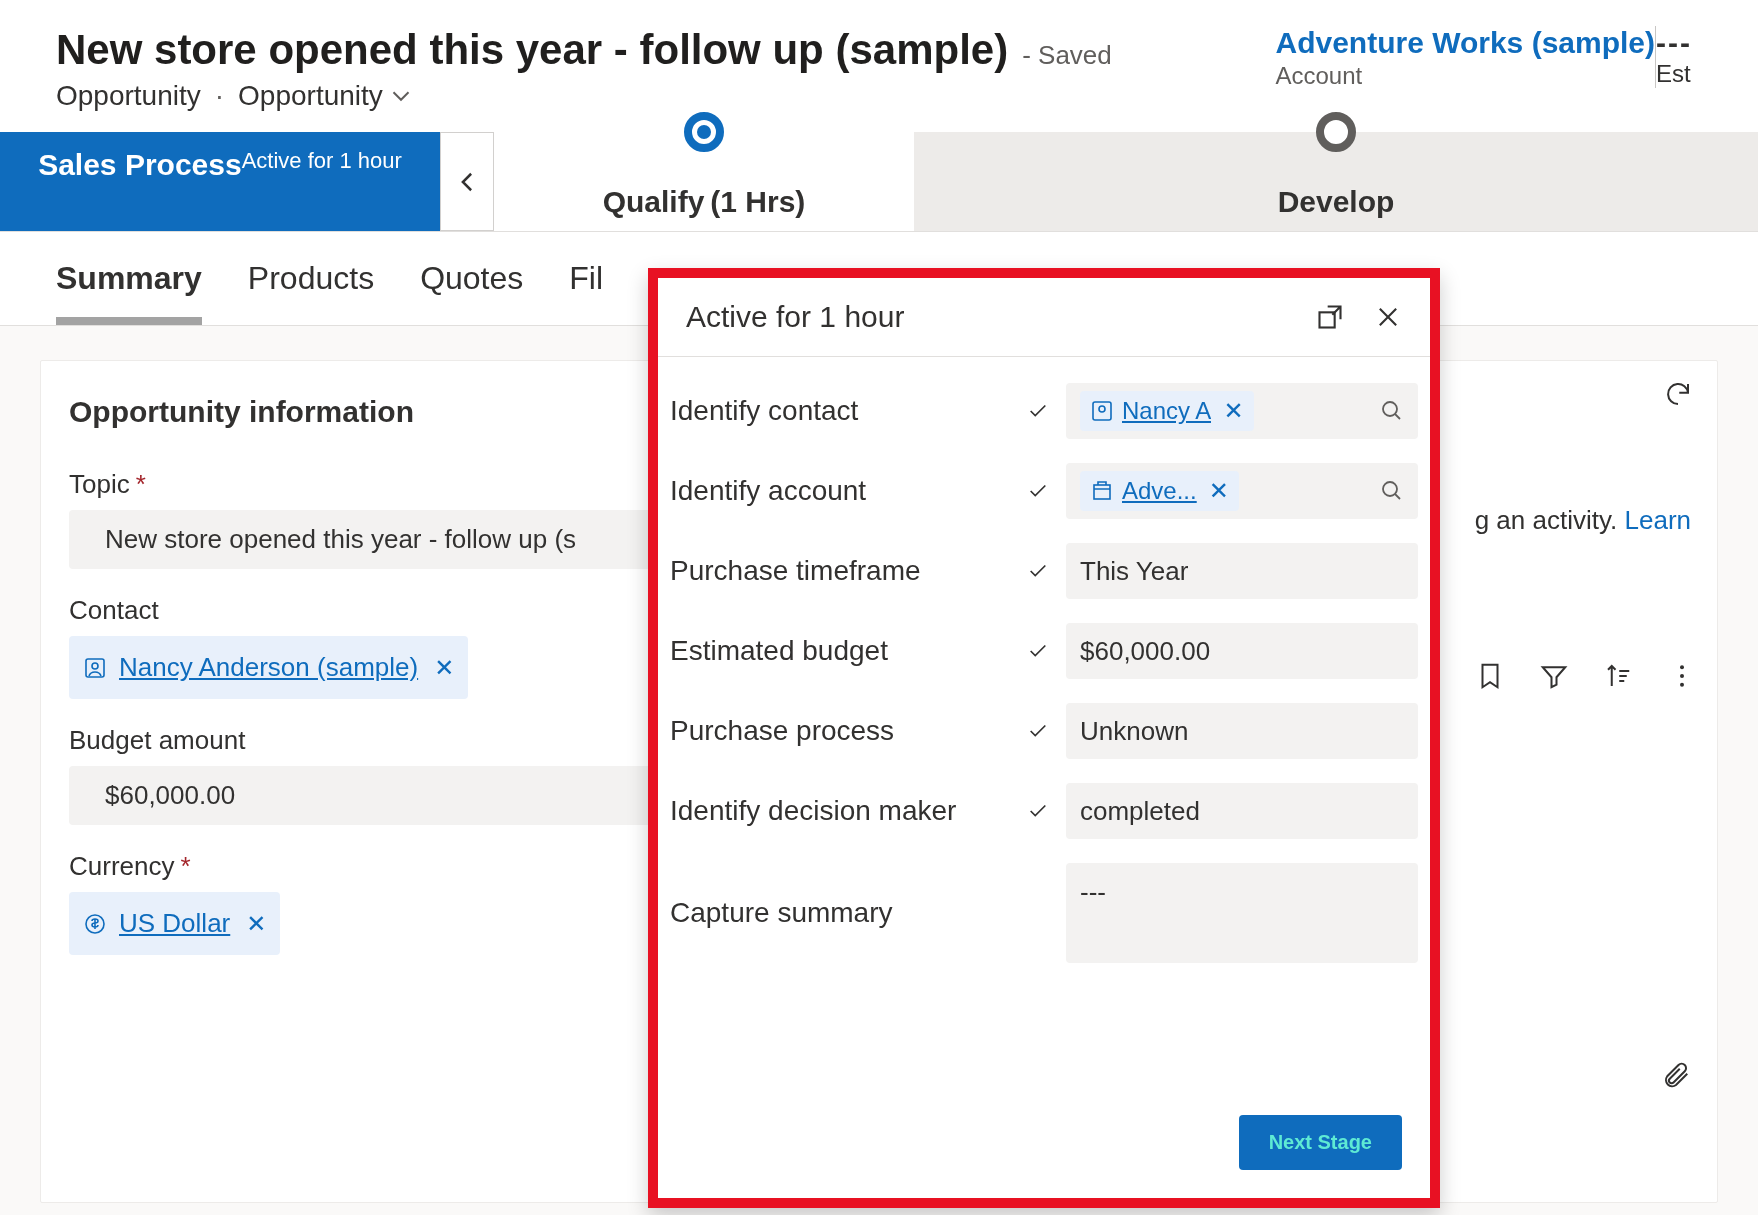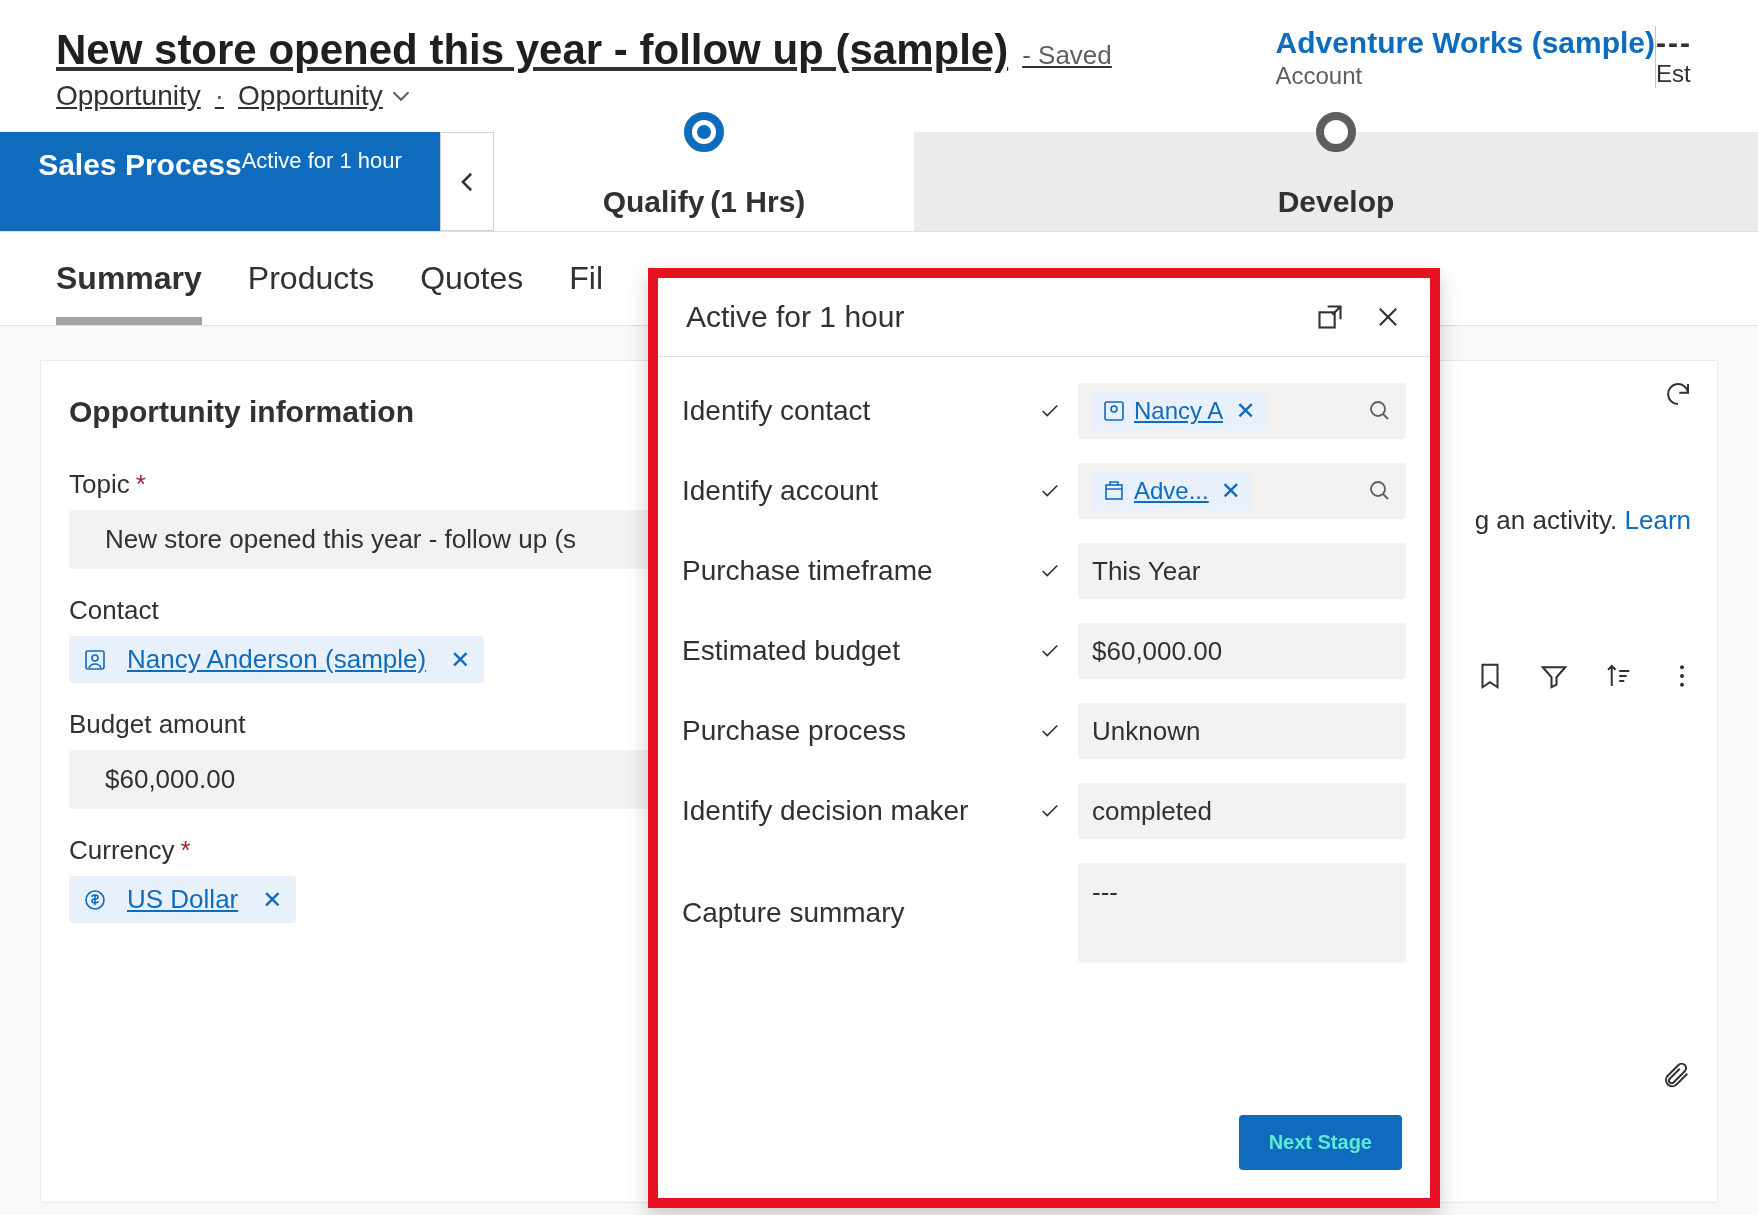--- a/index.html
+++ b/index.html
@@ -20,7 +20,7 @@
     align-items: flex-start;
     gap: 40px;
   }
-  .header-left { flex: 0 0 auto; min-width: 1140px; text-decoration: underline; }
+  .header-left { flex: 0 0 auto; min-width: 1140px; }
   .title-row { display: flex; align-items: baseline; gap: 14px; }
   .page-title { font-size: 42px; font-weight: 600; color: #201f1e; }
   .saved-status { font-size: 26px; color: #605e5c; }

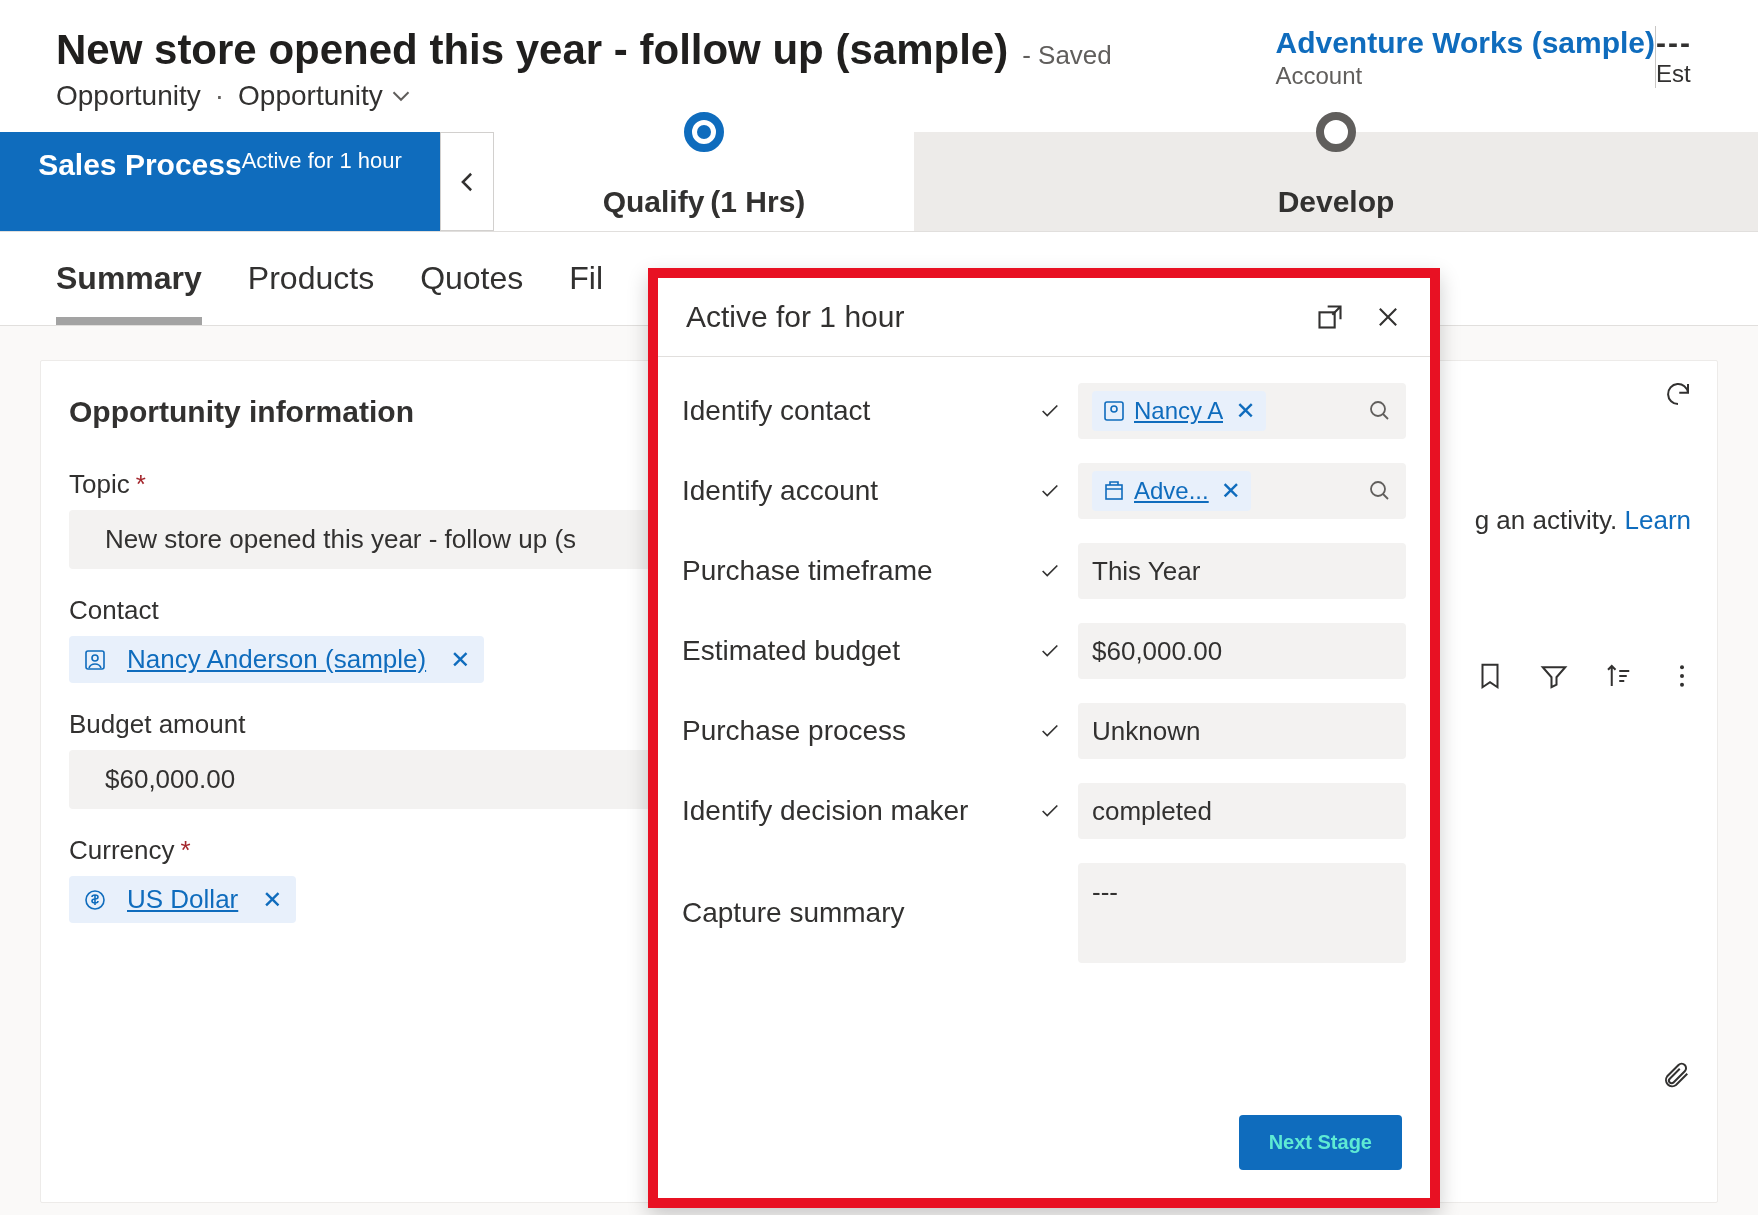--- a/index.html
+++ b/index.html
@@ -143,7 +143,7 @@
   .flyout-header .ttl { font-size:30px; }
   .flyout-icons { display:flex; gap:30px; }
   .fly-ico { width:28px; height:28px; cursor:pointer; color:#323130;}
-  .flyout-body { padding: 26px 24px; flex:1; }
+  .flyout-body { padding: 26px 12px; flex:1; }
   .fo-row { display:flex; align-items:center; gap:14px; margin-bottom: 24px;}
   .fo-label { flex: 0 0 340px; font-size:28px; }
   .fo-check { width:28px; flex: 0 0 28px; display:flex; align-items:center; justify-content:center;}

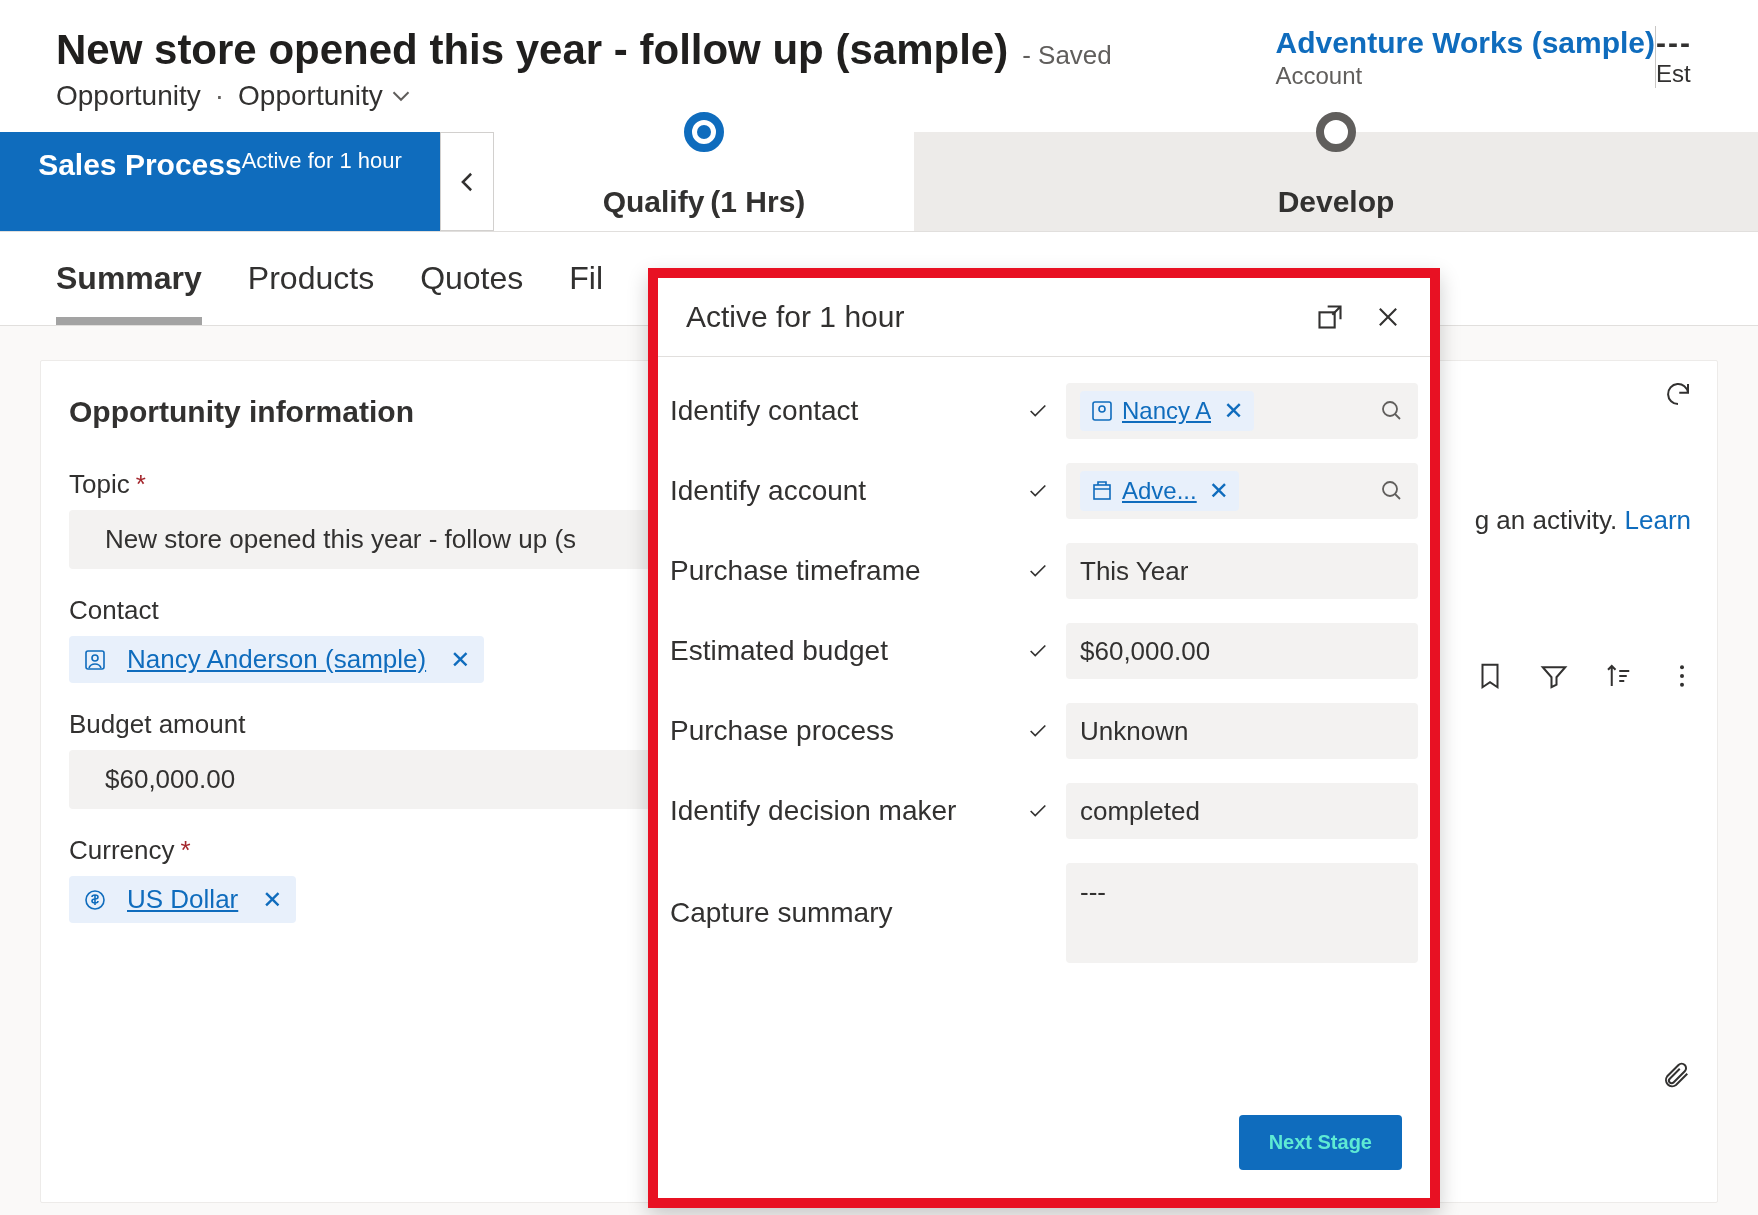--- a/index.html
+++ b/index.html
@@ -103,8 +103,8 @@
     overflow:hidden; white-space:nowrap;
   }
   .lookup-chip {
-    display:inline-flex; align-items:center; gap:20px;
-    background:#e8f0fb; padding:8px 14px; border-radius:4px;
+    display:inline-flex; align-items:center; gap:12px;
+    background:#e8f0fb; padding:16px 14px; border-radius:4px;
     color:#0f6cbd; font-size:26px;
   }
   .lookup-chip a { color:#0f6cbd; text-decoration:underline; }

